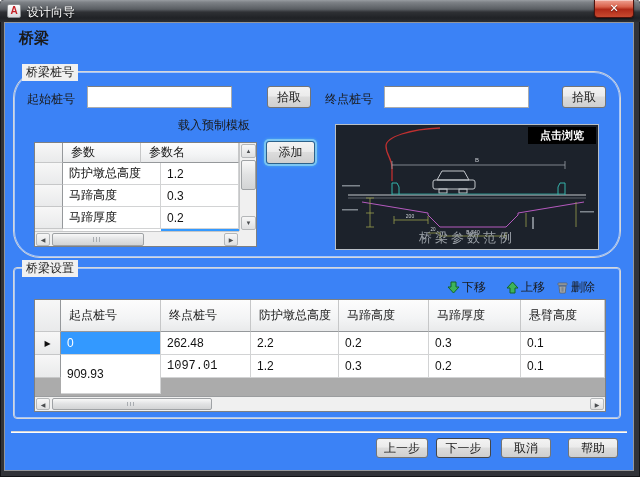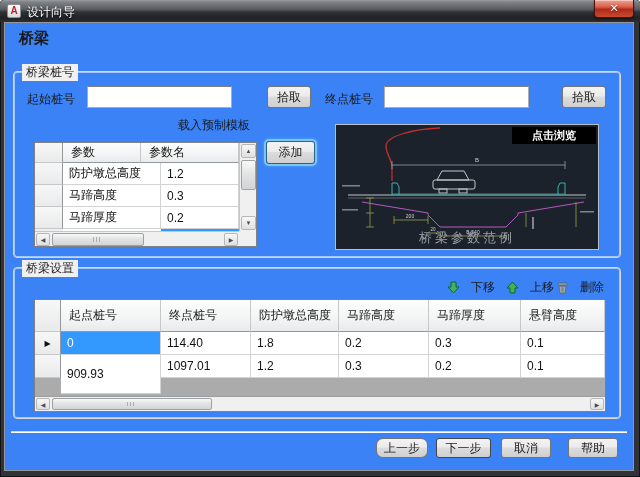--- a/index.html
+++ b/index.html
@@ -65,7 +65,7 @@
   <div id="bodyc">
     <div class="page-title">桥梁</div>
 
-    <div class="groupbox" style="left:8px; top:48px; width:608px; height:187px;">
+    <div class="groupbox" style="left:8px; top:48px; width:608px; height:187px;border-radius:27px;">
       <span class="gb-label">桥梁桩号</span>
 
       <span class="lbl" style="left:13px; top:19px;">起始桩号</span>

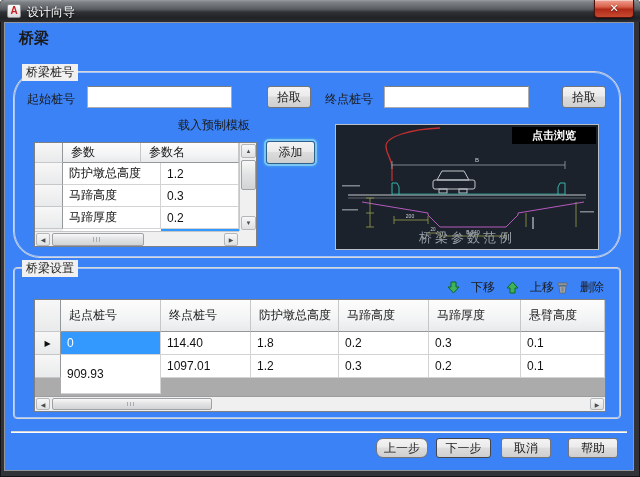--- a/index.html
+++ b/index.html
@@ -47,7 +47,7 @@
   .tb-item { position:absolute; display:flex; align-items:center; gap:11px; font-size:12px; color:#1a1a1a; height:16px; }
   
   #preview { position:absolute; background:#1c222b; border:1px solid #bac0c6; overflow:hidden; }
-  .badge { position:absolute; top:2px; right:2px; background:#000; color:#fff; font-size:11px; font-weight:bold; padding:1px 20px; }
+  .badge { position:absolute; top:2px; right:2px; background:#000; color:#fff; font-size:11px; font-weight:bold; padding:1px 12px; }
   .caption { position:absolute; bottom:2px; left:0; width:100%; text-align:center; color:#9ba1a8; font-size:13px;
     font-family:"Liberation Serif","DejaVu Serif",serif; letter-spacing:3px; }
   .footer-sep { position:absolute; left:6px; right:6px; top:408px; border-top:1px solid #d4d4d4; border-bottom:1px solid #fdfdfd; }

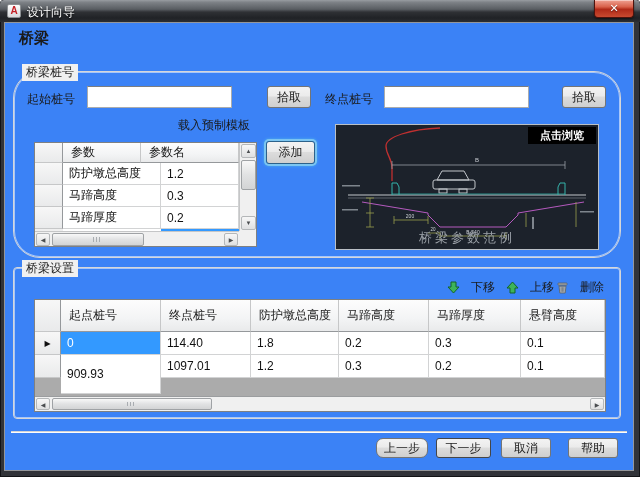--- a/index.html
+++ b/index.html
@@ -44,7 +44,7 @@
   .sb-thumb .grip { position:absolute; left:50%; top:3px; bottom:3px; width:9px; margin-left:-5px;
     background:repeating-linear-gradient(90deg,#a9adb1 0 1px,transparent 1px 3px); }
   
-  .tb-item { position:absolute; display:flex; align-items:center; gap:11px; font-size:12px; color:#1a1a1a; height:16px; }
+  .tb-item { position:absolute; display:flex; align-items:center; gap:2px; font-size:12px; color:#1a1a1a; height:16px; }
   
   #preview { position:absolute; background:#1c222b; border:1px solid #bac0c6; overflow:hidden; }
   .badge { position:absolute; top:2px; right:2px; background:#000; color:#fff; font-size:11px; font-weight:bold; padding:1px 12px; }

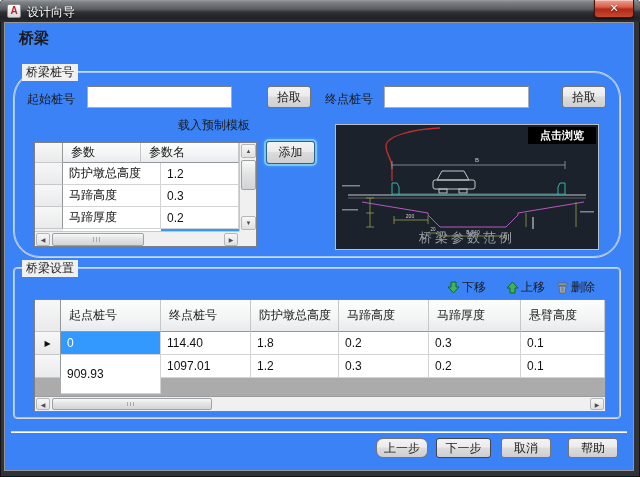--- a/index.html
+++ b/index.html
@@ -210,7 +210,7 @@
         <div class="dgv-row">
           <div class="dgv-rowhdr" style="width:26px; height:23px;">▶</div>
           <div class="dgv-cell sel" style="width:100px; height:23px;">0</div>
-          <div class="dgv-cell" style="width:90px; height:23px;">114.40</div>
+          <div class="dgv-cell" style="width:90px; height:23px;">262.48</div>
           <div class="dgv-cell" style="width:88px; height:23px;">1.8</div>
           <div class="dgv-cell" style="width:90px; height:23px;">0.2</div>
           <div class="dgv-cell" style="width:92px; height:23px;">0.3</div>

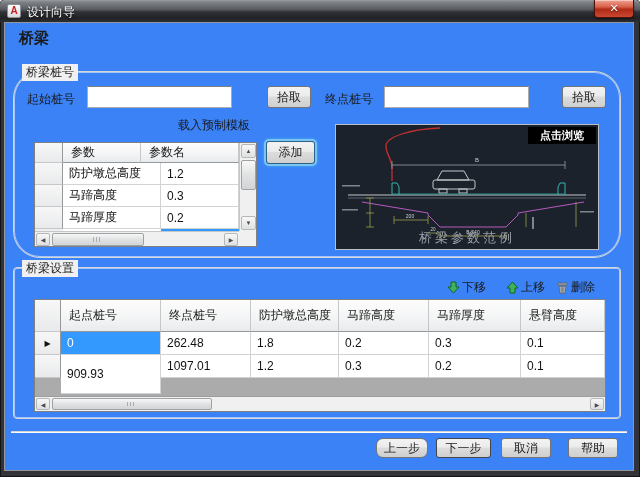--- a/index.html
+++ b/index.html
@@ -211,7 +211,7 @@
           <div class="dgv-rowhdr" style="width:26px; height:23px;">▶</div>
           <div class="dgv-cell sel" style="width:100px; height:23px;">0</div>
           <div class="dgv-cell" style="width:90px; height:23px;">262.48</div>
-          <div class="dgv-cell" style="width:88px; height:23px;">1.8</div>
+          <div class="dgv-cell" style="width:88px; height:23px;">2.2</div>
           <div class="dgv-cell" style="width:90px; height:23px;">0.2</div>
           <div class="dgv-cell" style="width:92px; height:23px;">0.3</div>
           <div class="dgv-cell" style="width:84px; height:23px;">0.1</div>

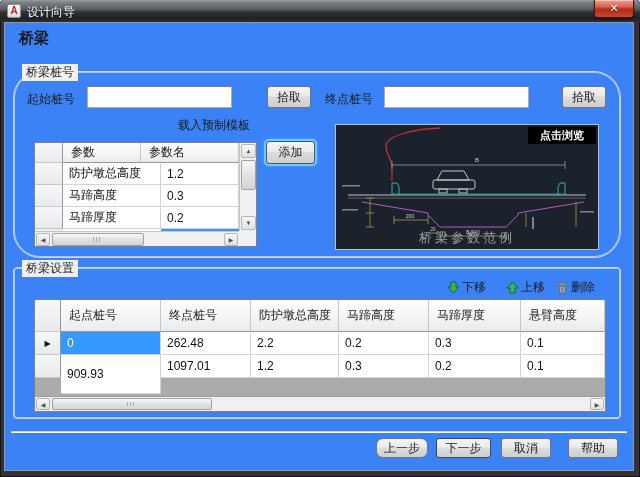--- a/index.html
+++ b/index.html
@@ -219,7 +219,7 @@
         <div class="dgv-row">
           <div class="dgv-rowhdr" style="width:26px; height:23px;"></div>
           <div class="dgv-cell" style="width:100px; height:39px;">909.93</div>
-          <div class="dgv-cell" style="width:90px; height:23px;">1097.01</div>
+          <div class="dgv-cell" style="width:90px; height:23px;font-family:Liberation Mono, monospace;">1097.01</div>
           <div class="dgv-cell" style="width:88px; height:23px;">1.2</div>
           <div class="dgv-cell" style="width:90px; height:23px;">0.3</div>
           <div class="dgv-cell" style="width:92px; height:23px;">0.2</div>

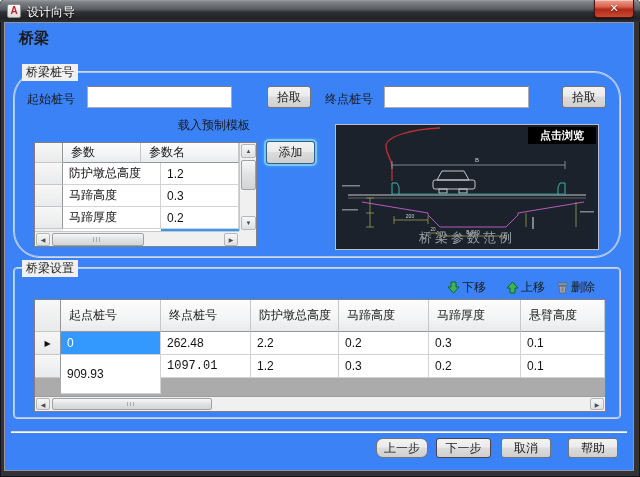--- a/index.html
+++ b/index.html
@@ -238,7 +238,7 @@
 
     <div class="footer-sep"></div>
 
-    <button class="win-btn" style="left:371px; top:415px; width:52px; height:20px;border-radius:7px;">上一步</button>
+    <button class="win-btn" style="left:371px; top:415px; width:52px; height:20px;">上一步</button>
     <button class="win-btn default-btn" style="left:431px; top:415px; width:55px; height:20px;">下一步</button>
     <button class="win-btn" style="left:496px; top:415px; width:50px; height:20px;">取消</button>
     <button class="win-btn" style="left:563px; top:415px; width:50px; height:20px;">帮助</button>

